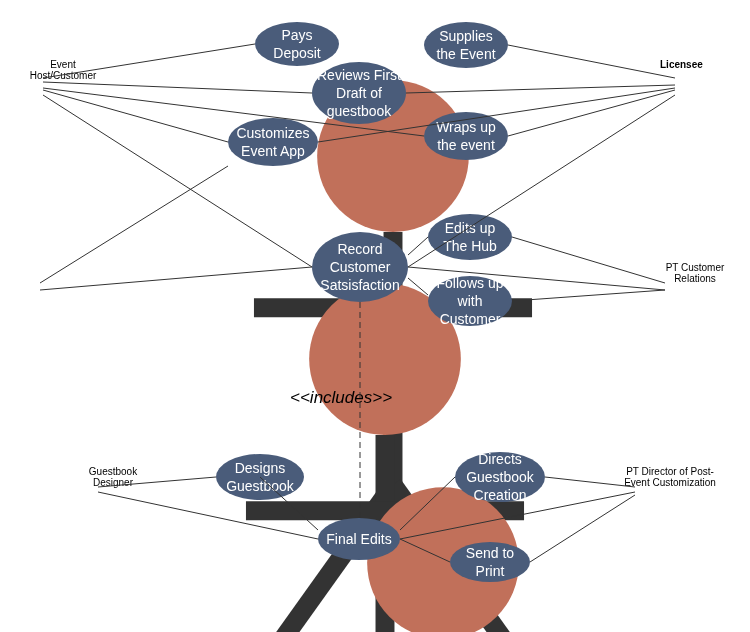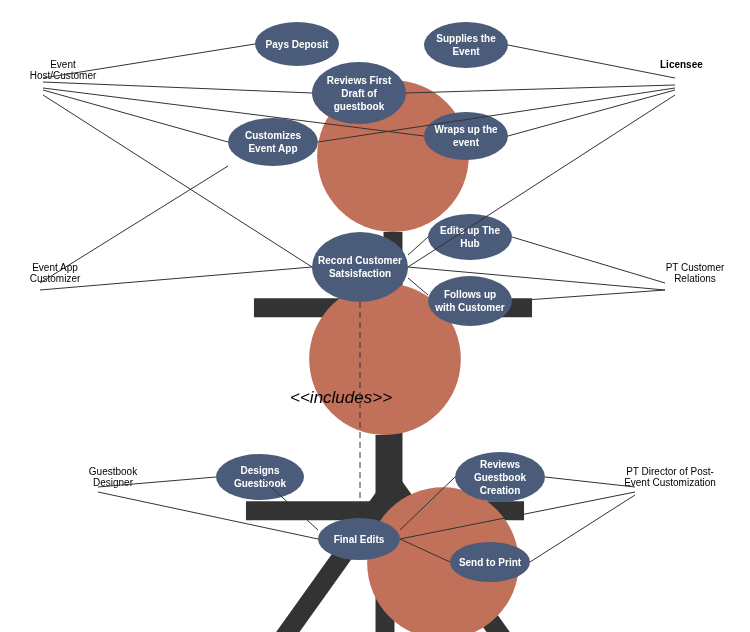--- a/index.html
+++ b/index.html
@@ -40,8 +40,8 @@
       align-items: center;
       justify-content: center;
       text-align: center;
-      font-size: 10px;
-      font-weight: bold;
+      font-size: 14px;
+      font-weight: normal;
       line-height: 1.3;
       padding: 5px;
     }

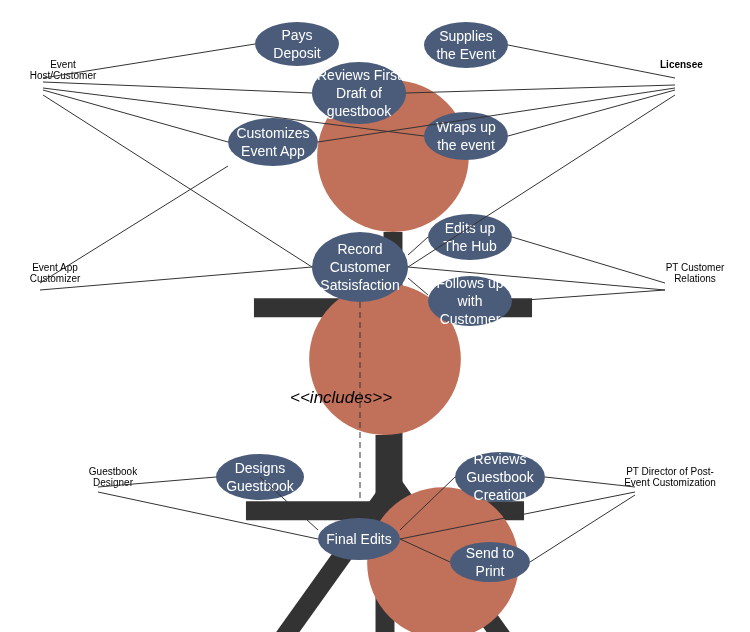--- a/index.html
+++ b/index.html
@@ -83,7 +83,6 @@
     <line x1="15" y1="34" x2="5" y2="48" stroke="#333" stroke-width="1.5"></line>
     <line x1="15" y1="34" x2="25" y2="48" stroke="#333" stroke-width="1.5"></line>
   </svg>
-  <span class="actor-label">Event App Customizer</span>
 </div>
 
 <div class="actor" style="left:650px; top:258px;">

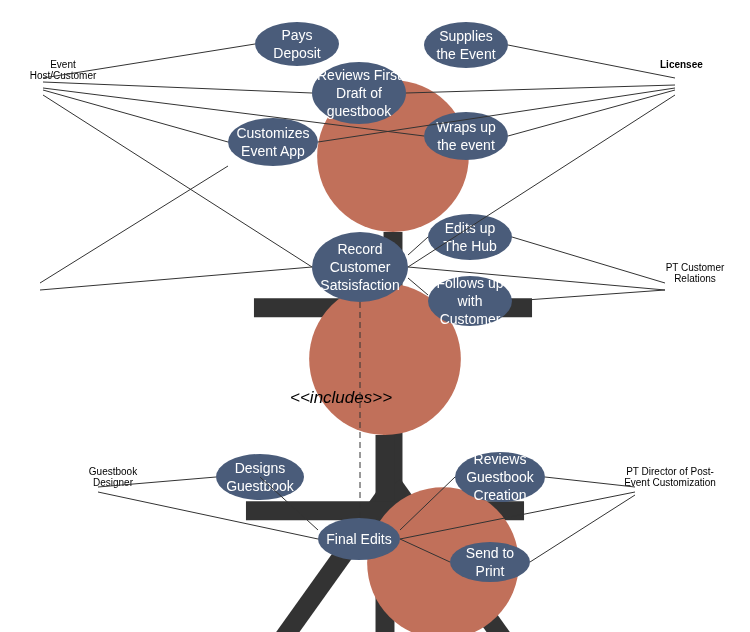--- a/index.html
+++ b/index.html
@@ -155,7 +155,7 @@
 </div>
 
 <div class="use-case" style="left:455px; top:452px; width:90px; height:50px;">
-  <span>Reviews Guestbook Creation</span>
+  <span>Directs Guestbook Creation</span>
 </div>
 
 <div class="use-case" style="left:318px; top:518px; width:82px; height:42px;">

